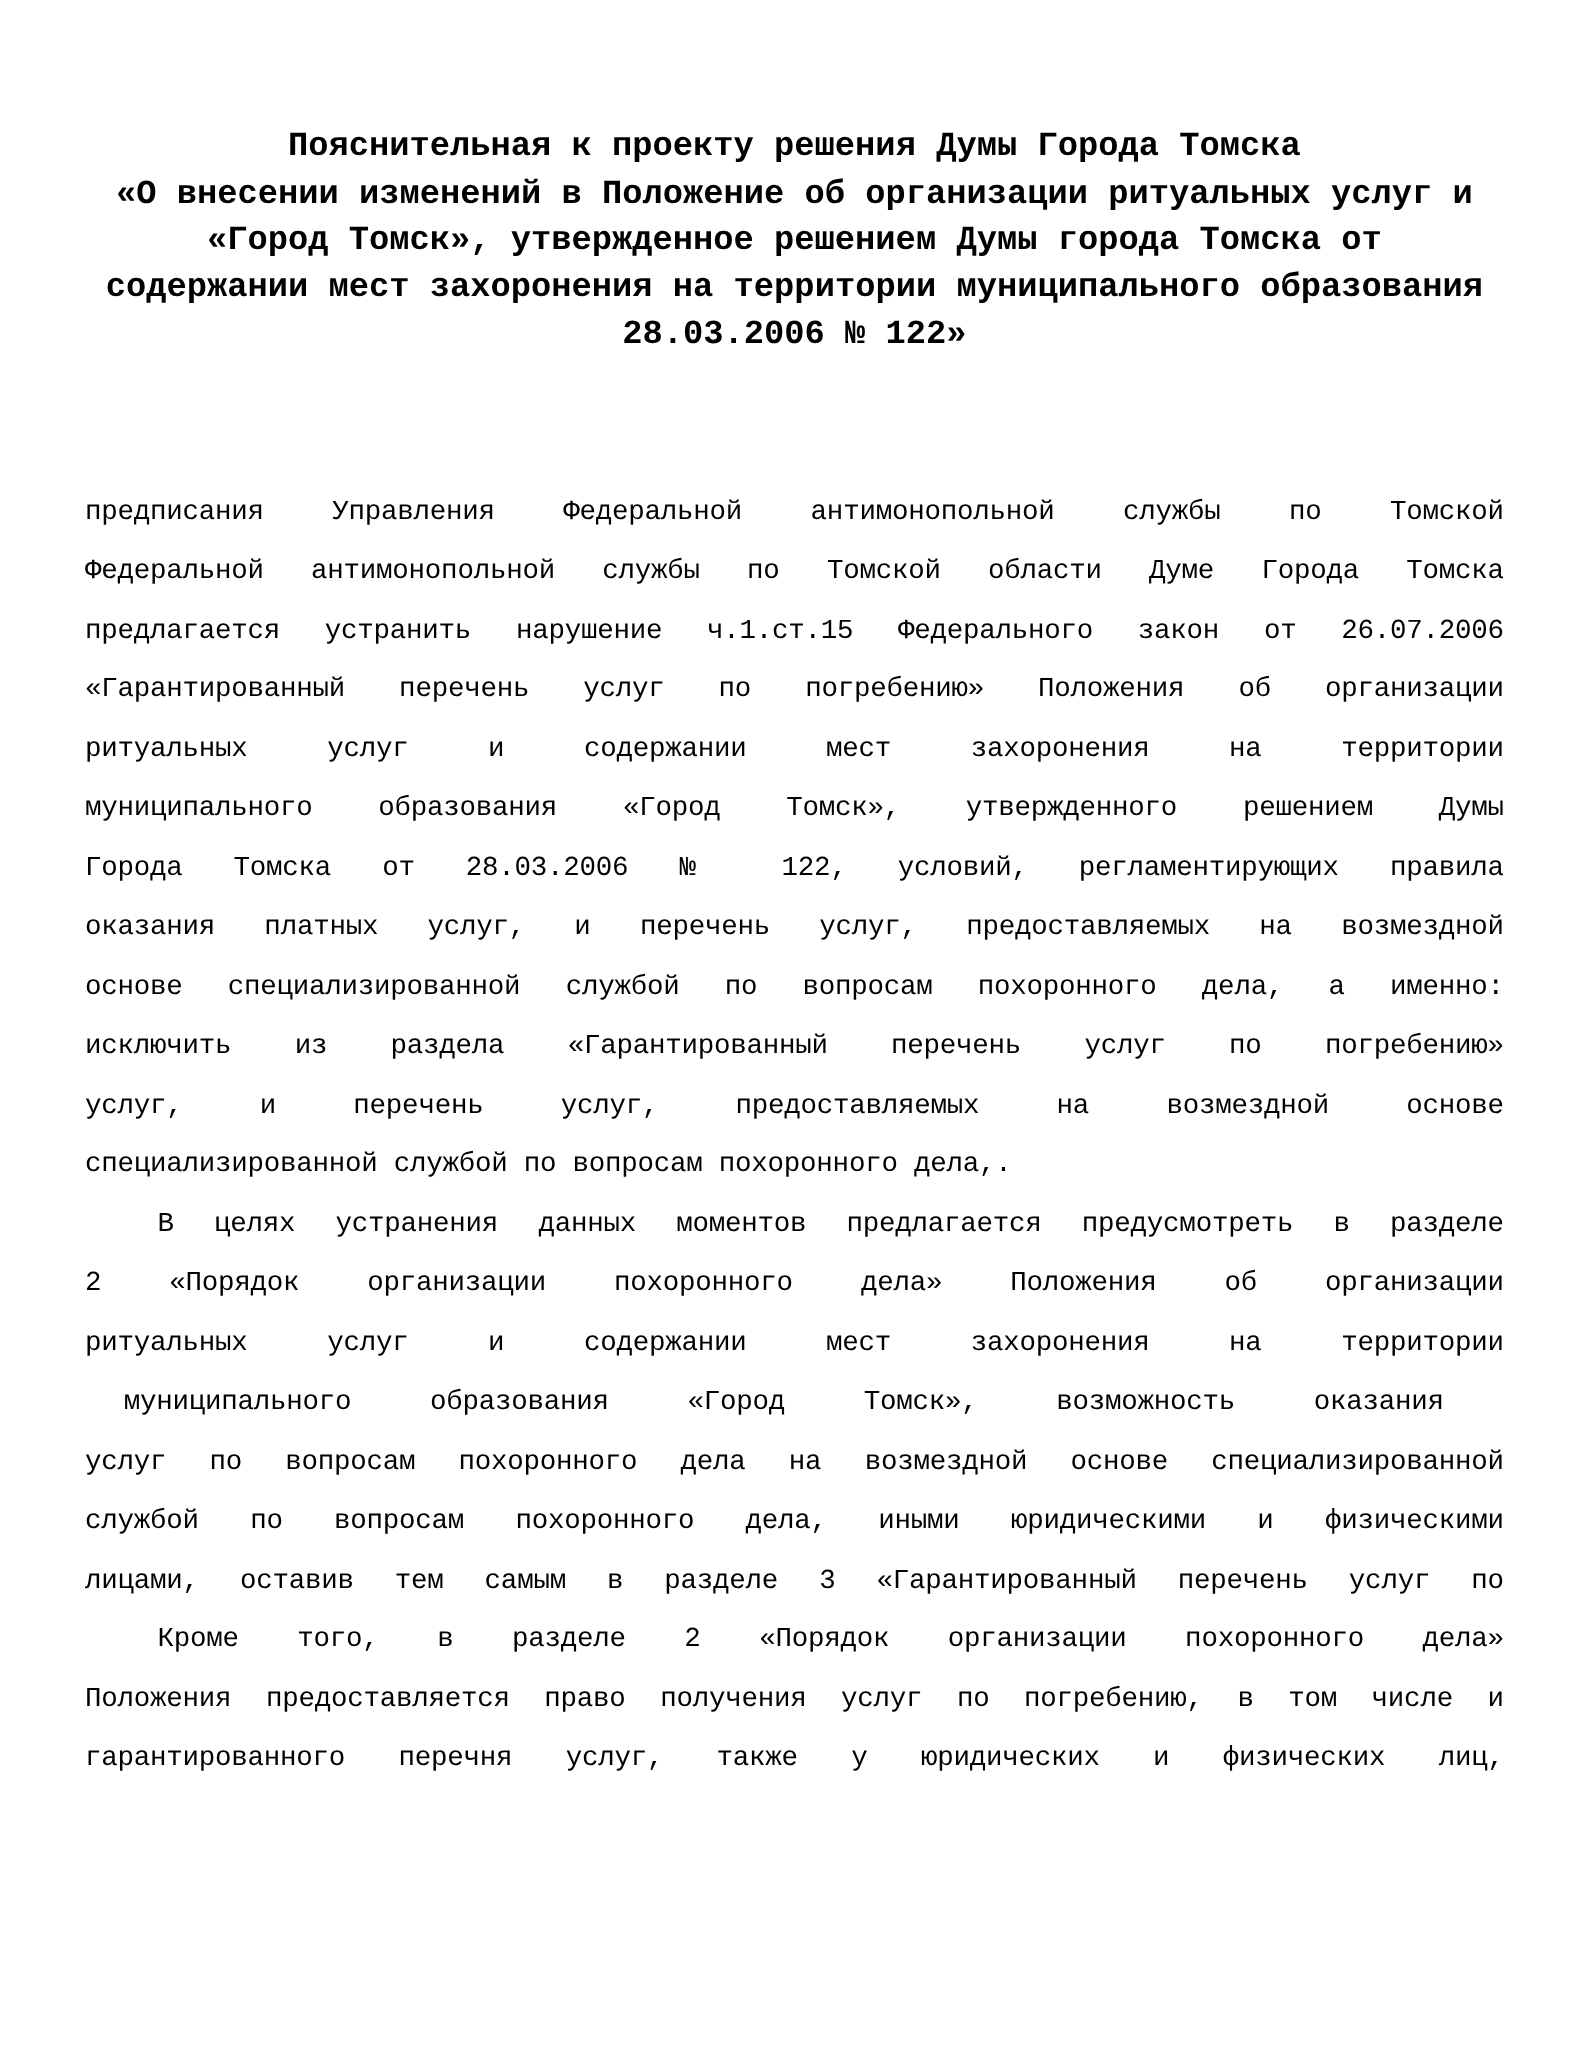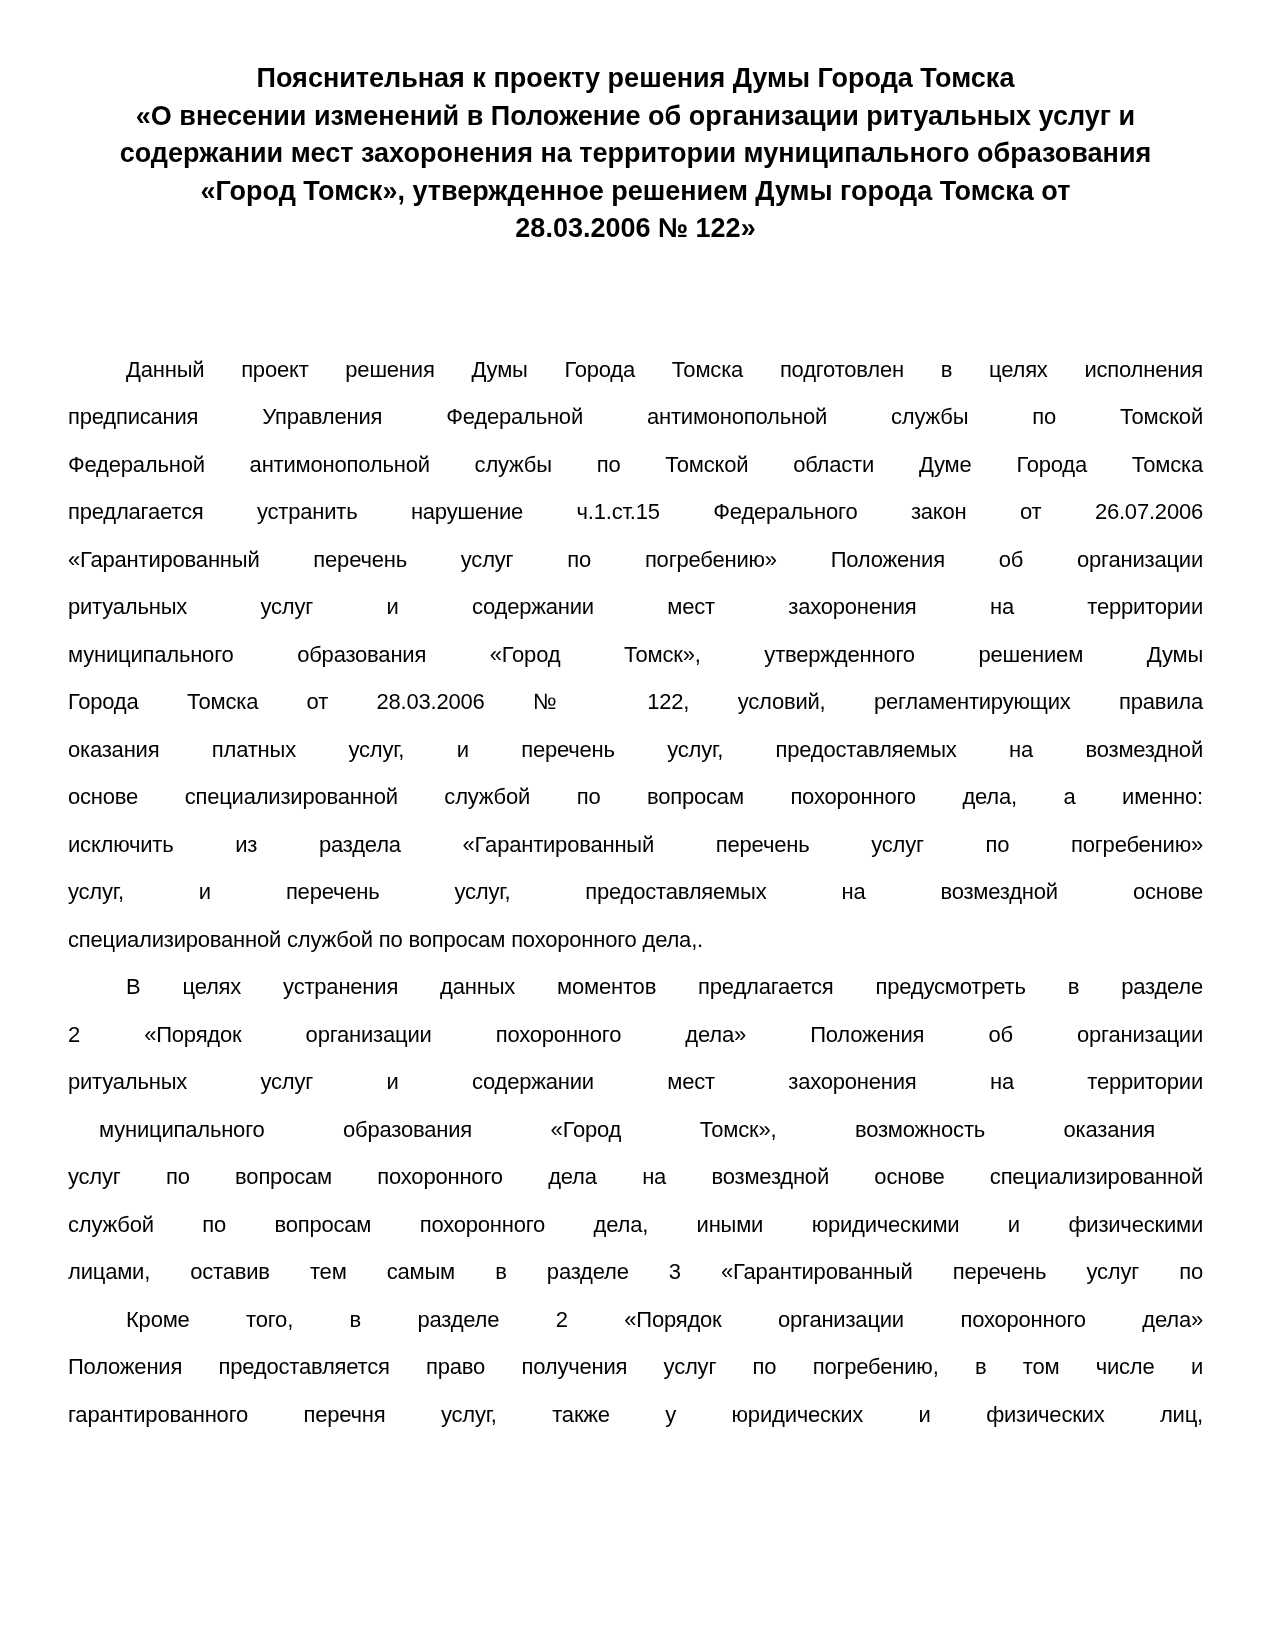--- a/index.html
+++ b/index.html
@@ -16,10 +16,10 @@
     box-sizing: border-box;
     width: 1275px;
     height: 1650px;
-    padding: 60px 72px 0 68px;
+    padding: 100px 72px 0 68px;
     background: var(--page-bg, #ffffff);
     color: var(--text-color, #000000);
-    font-family: Liberation Sans, sans-serif;
+    font-family: Liberation Mono, monospace;
   }
   .doc-title .title-line {
     font-size: 27px;

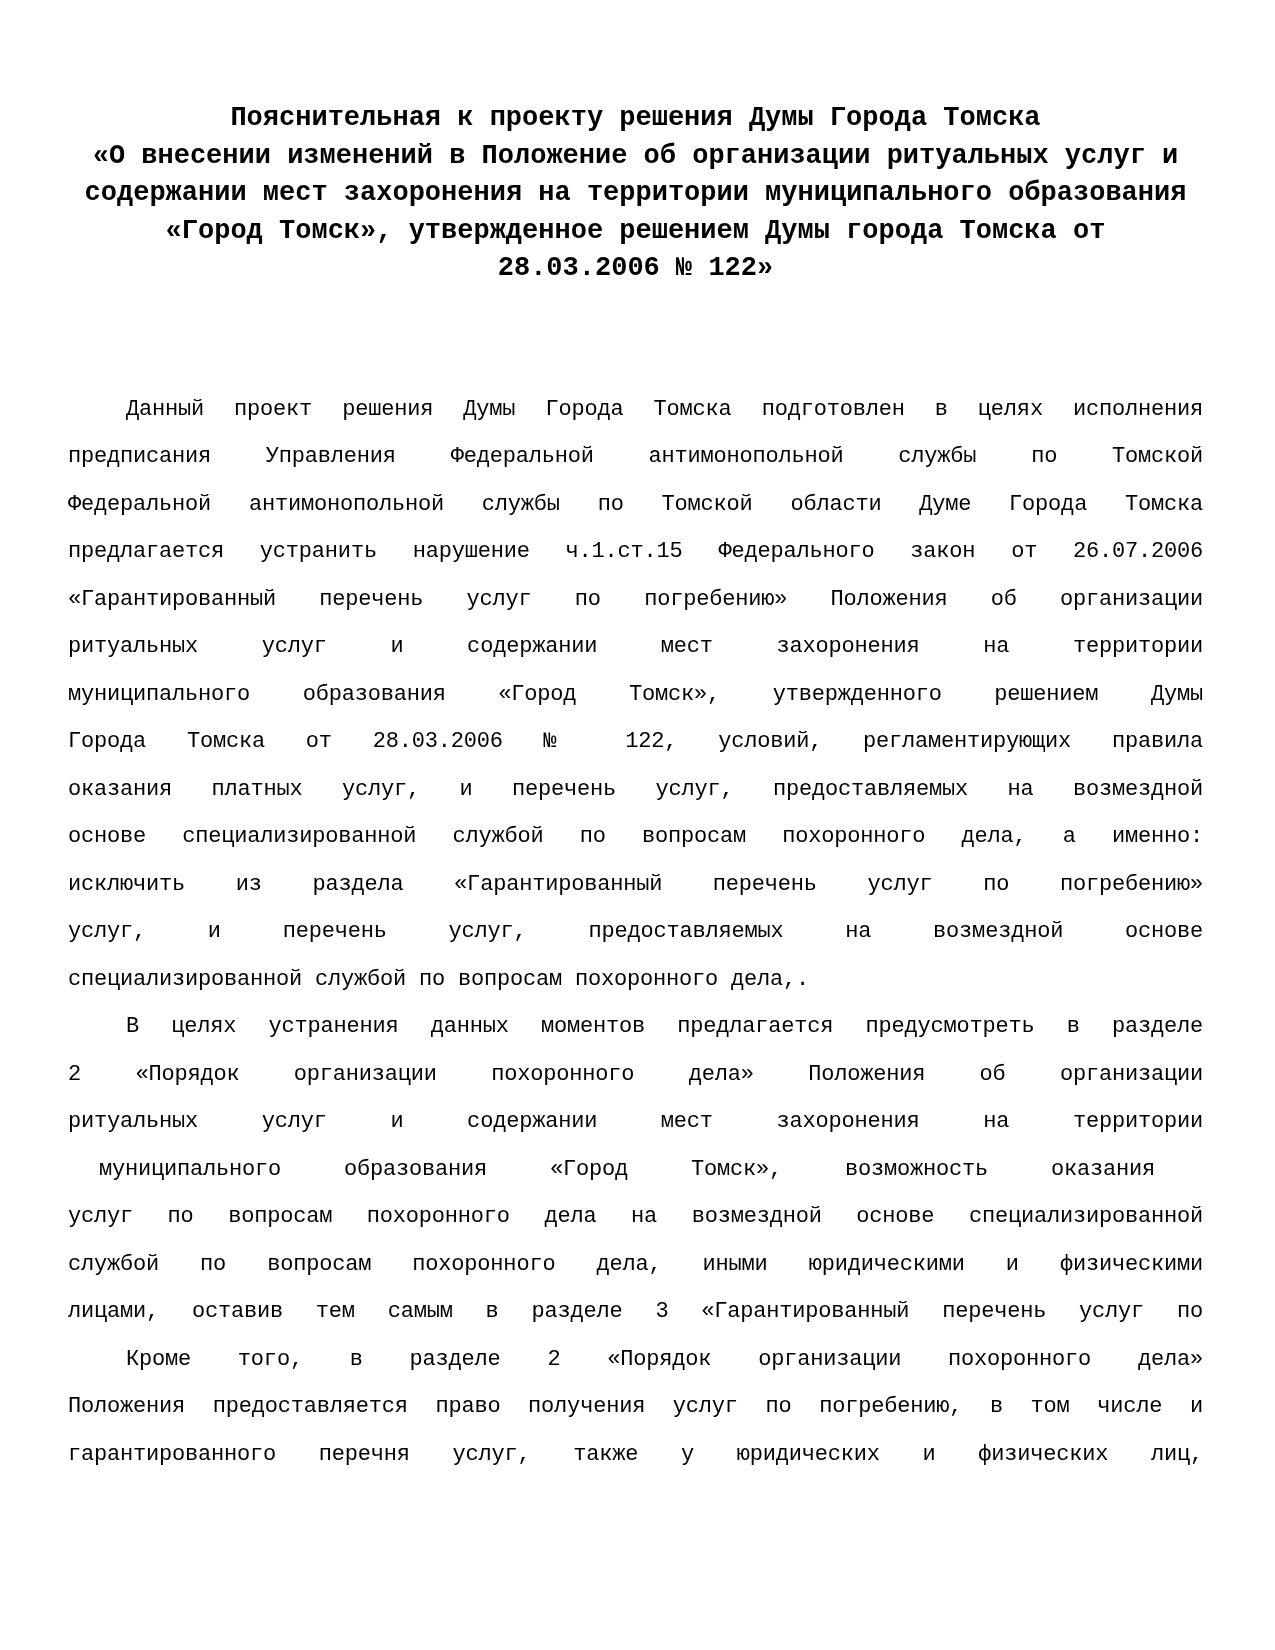--- a/index.html
+++ b/index.html
@@ -59,8 +59,8 @@
   <div class="doc-title">
       <div class="title-line">Пояснительная к проекту решения Думы Города Томска</div>
       <div class="title-line">«О внесении изменений в Положение об организации ритуальных услуг и</div>
+      <div class="title-line">«Город Томск», утвержденное решением Думы города Томска от</div>
       <div class="title-line">содержании мест захоронения на территории муниципального образования</div>
-      <div class="title-line">«Город Томск», утвержденное решением Думы города Томска от</div>
       <div class="title-line">28.03.2006 № 122»</div>
     </div>
   <div class="doc-body">

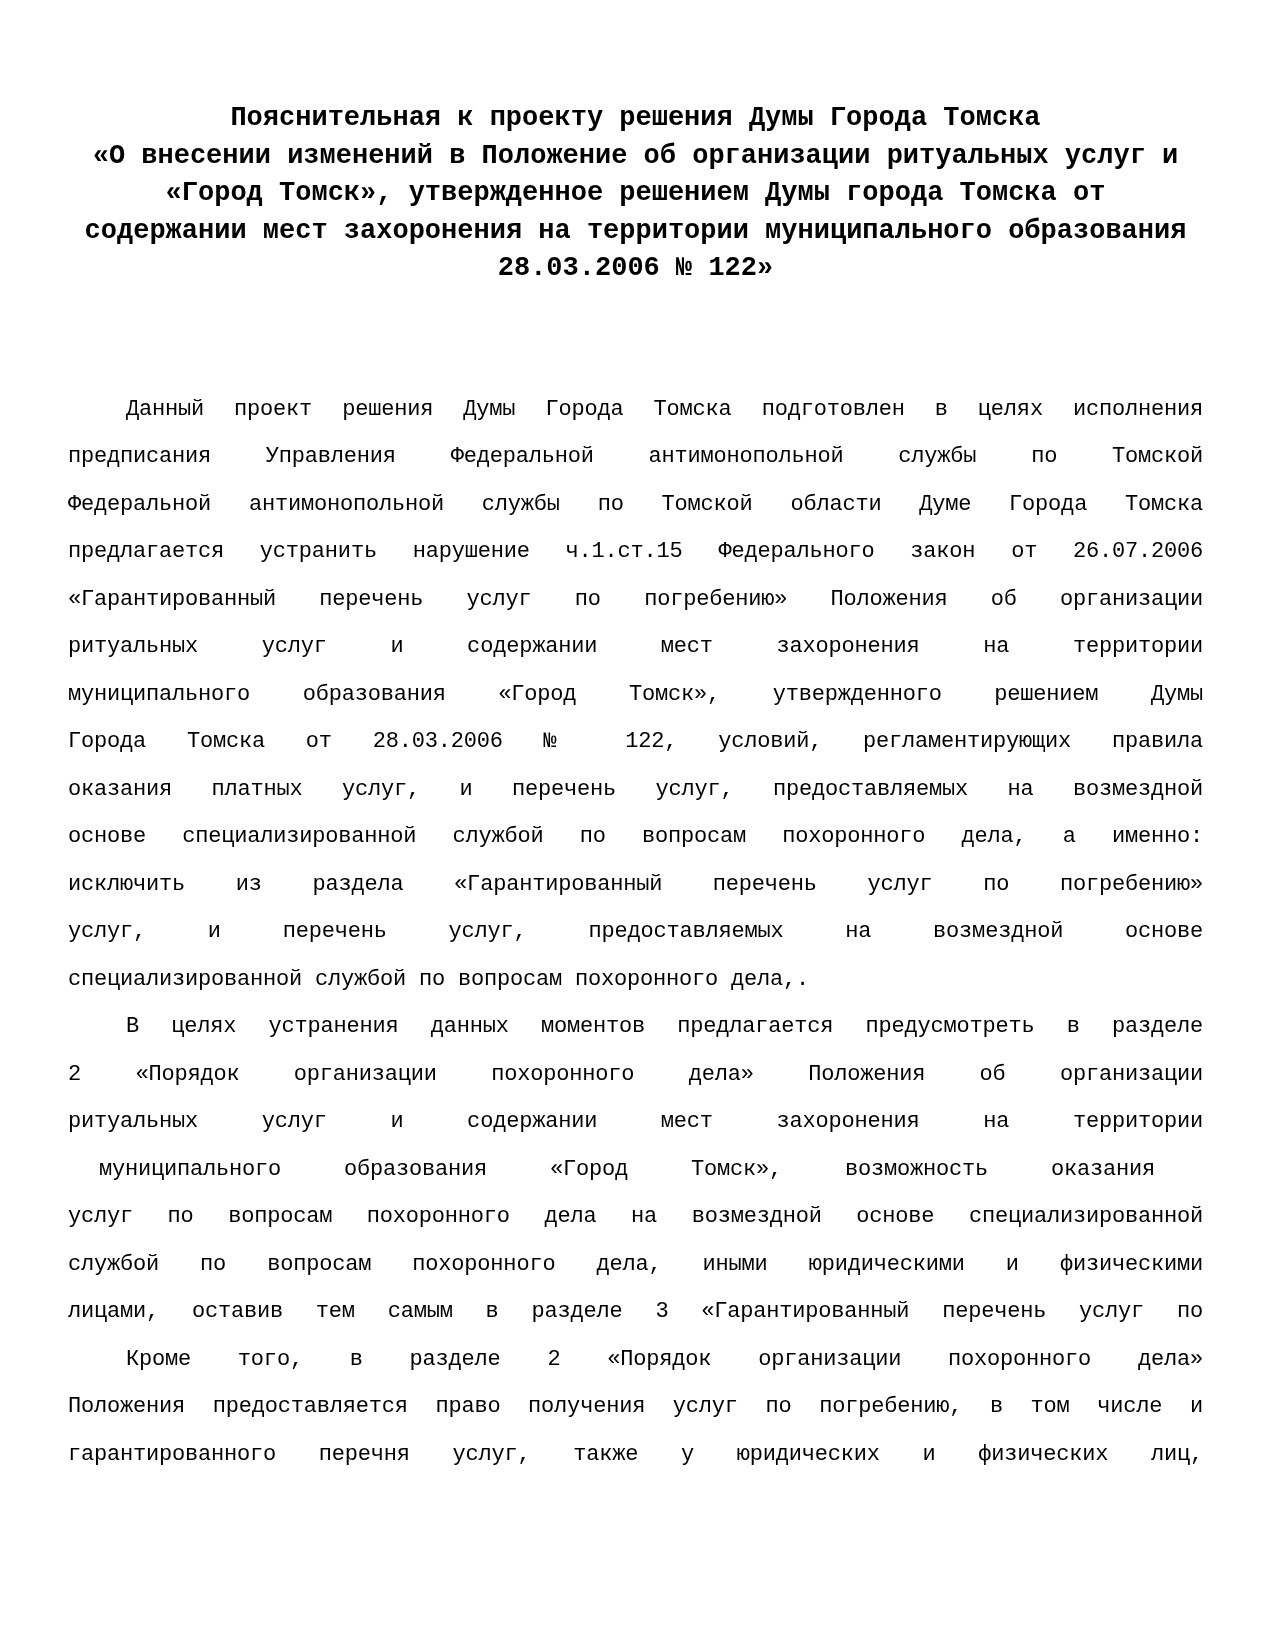--- a/index.html
+++ b/index.html
@@ -65,7 +65,6 @@
     </div>
   <div class="doc-body">
       <div class="paragraph">
-        <div class="line fill indent">Данный проект решения Думы Города Томска подготовлен в целях исполнения</div>
         <div class="line fill">предписания Управления Федеральной антимонопольной службы по Томской</div>
         <div class="line fill">Федеральной антимонопольной службы по Томской области Думе Города Томска</div>
         <div class="line fill">предлагается устранить нарушение ч.1.ст.15 Федерального закон от 26.07.2006</div>

